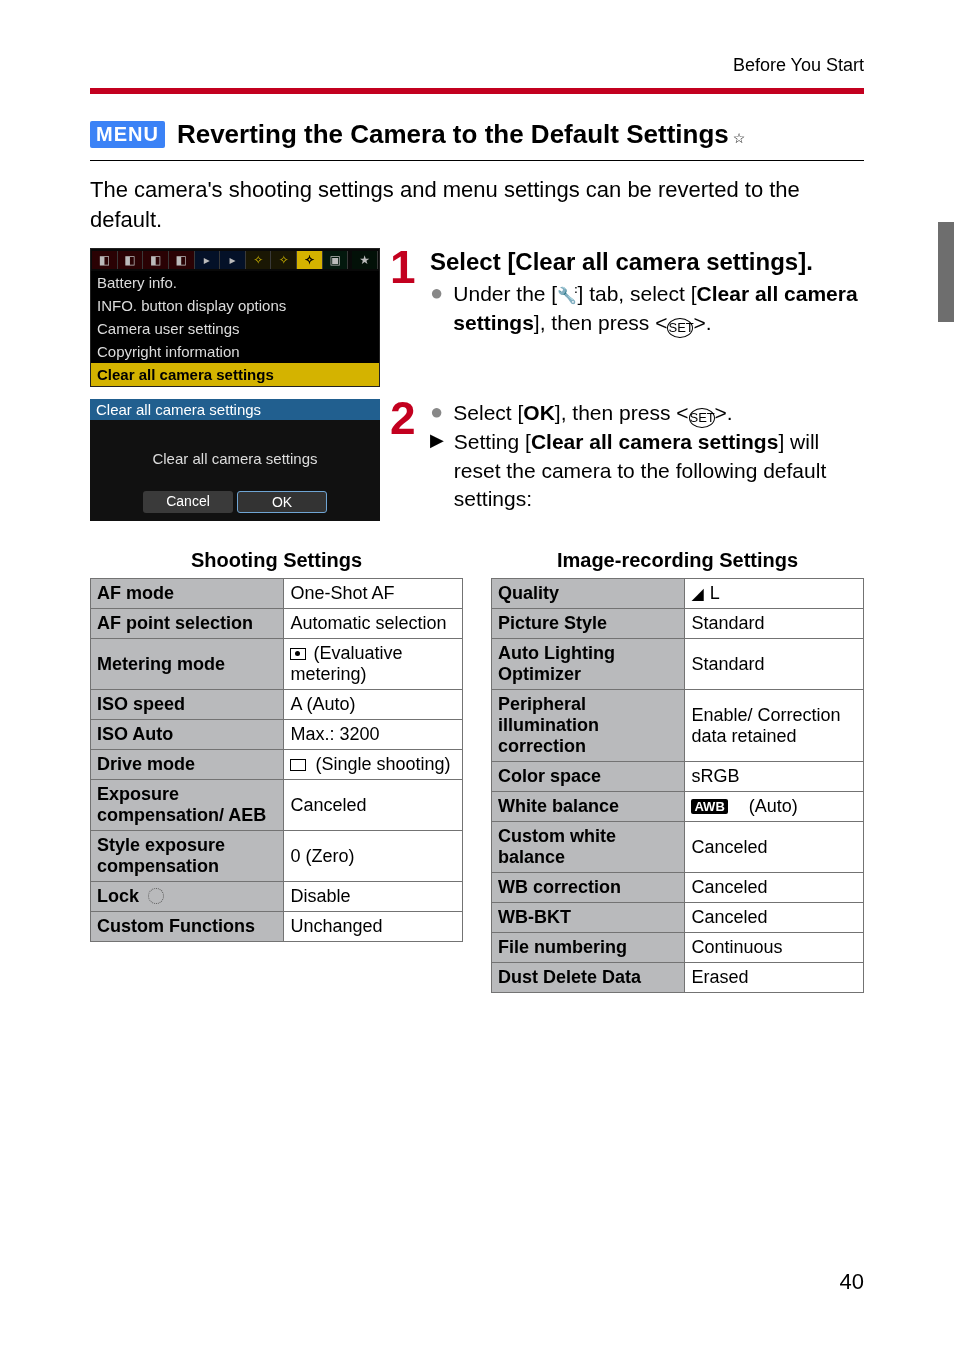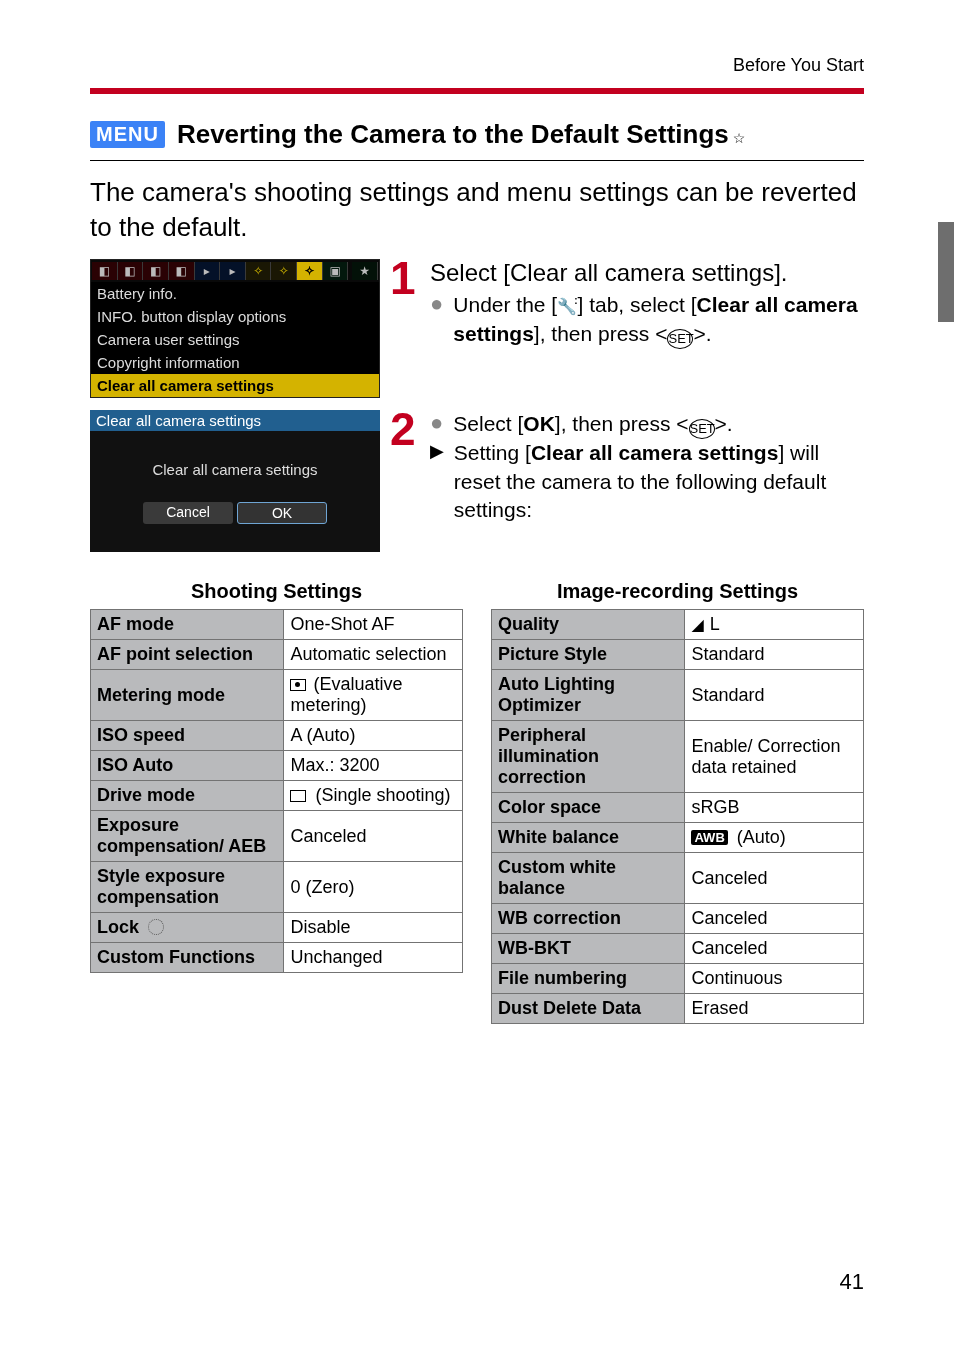--- a/index.html
+++ b/index.html
@@ -49,7 +49,7 @@
       font-weight: 100;
     }
     .intro {
-      font-size: 26px;
+      font-size: 22px;
       line-height: 1.35;
       margin-bottom: 14px;
     }

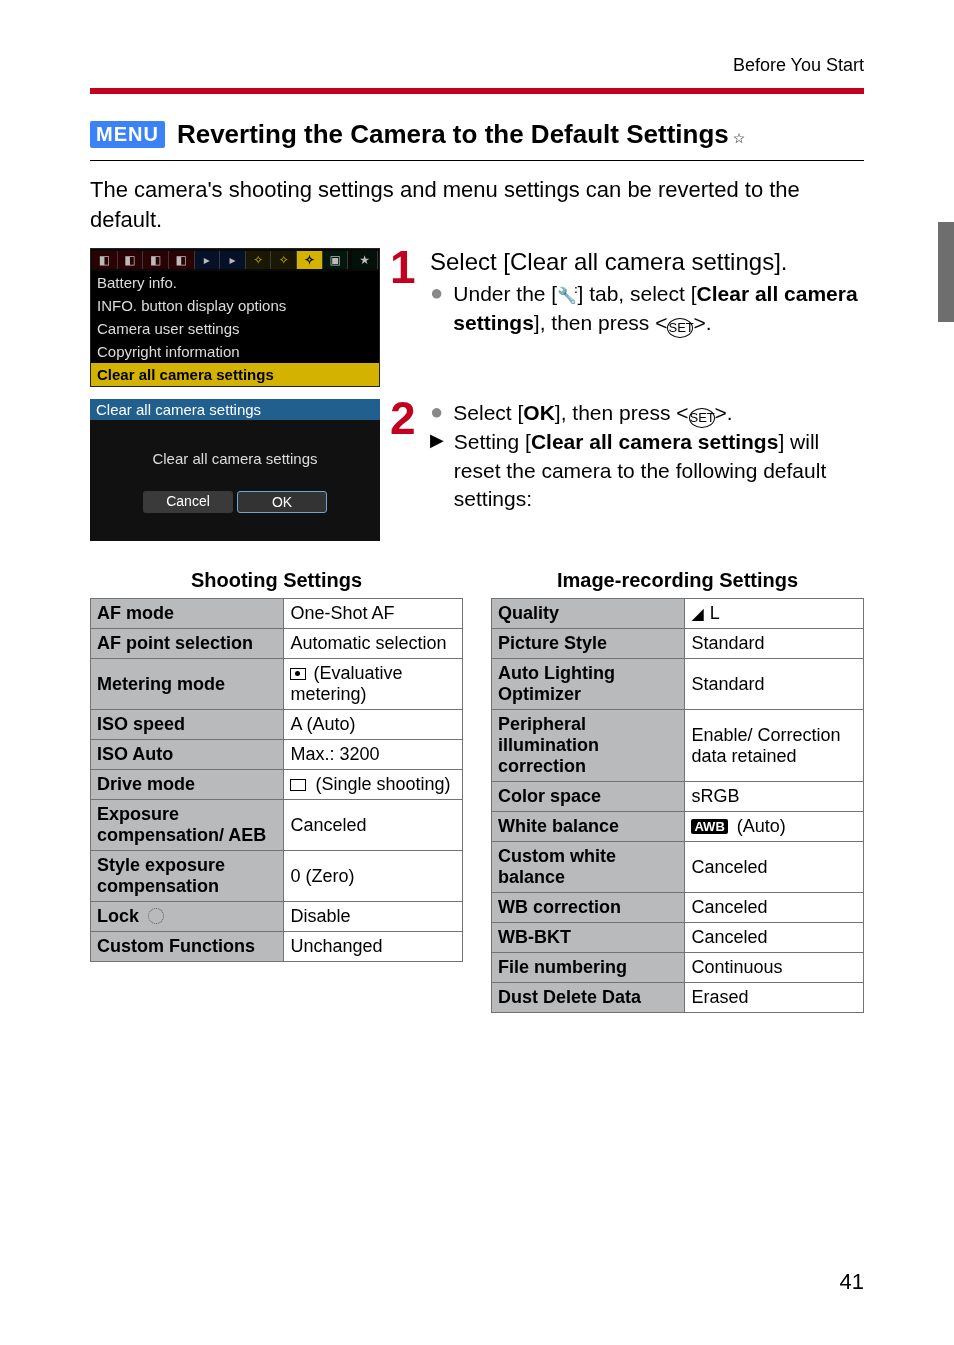--- a/index.html
+++ b/index.html
@@ -141,7 +141,7 @@
       width: 30px;
     }
     .step-content { flex: 1; }
-    .step-title { font-size: 24px; font-weight: normal; margin-bottom: 4px; }
+    .step-title { font-size: 24px; font-weight: bold; margin-bottom: 4px; }
     .bullet-row { display: flex; align-items: flex-start; gap: 10px; font-size: 21px; line-height: 1.35; }
     .bullet-dot { color: #888; font-size: 22px; line-height: 1.2; }
     .bullet-tri { color: #000; font-size: 18px; }

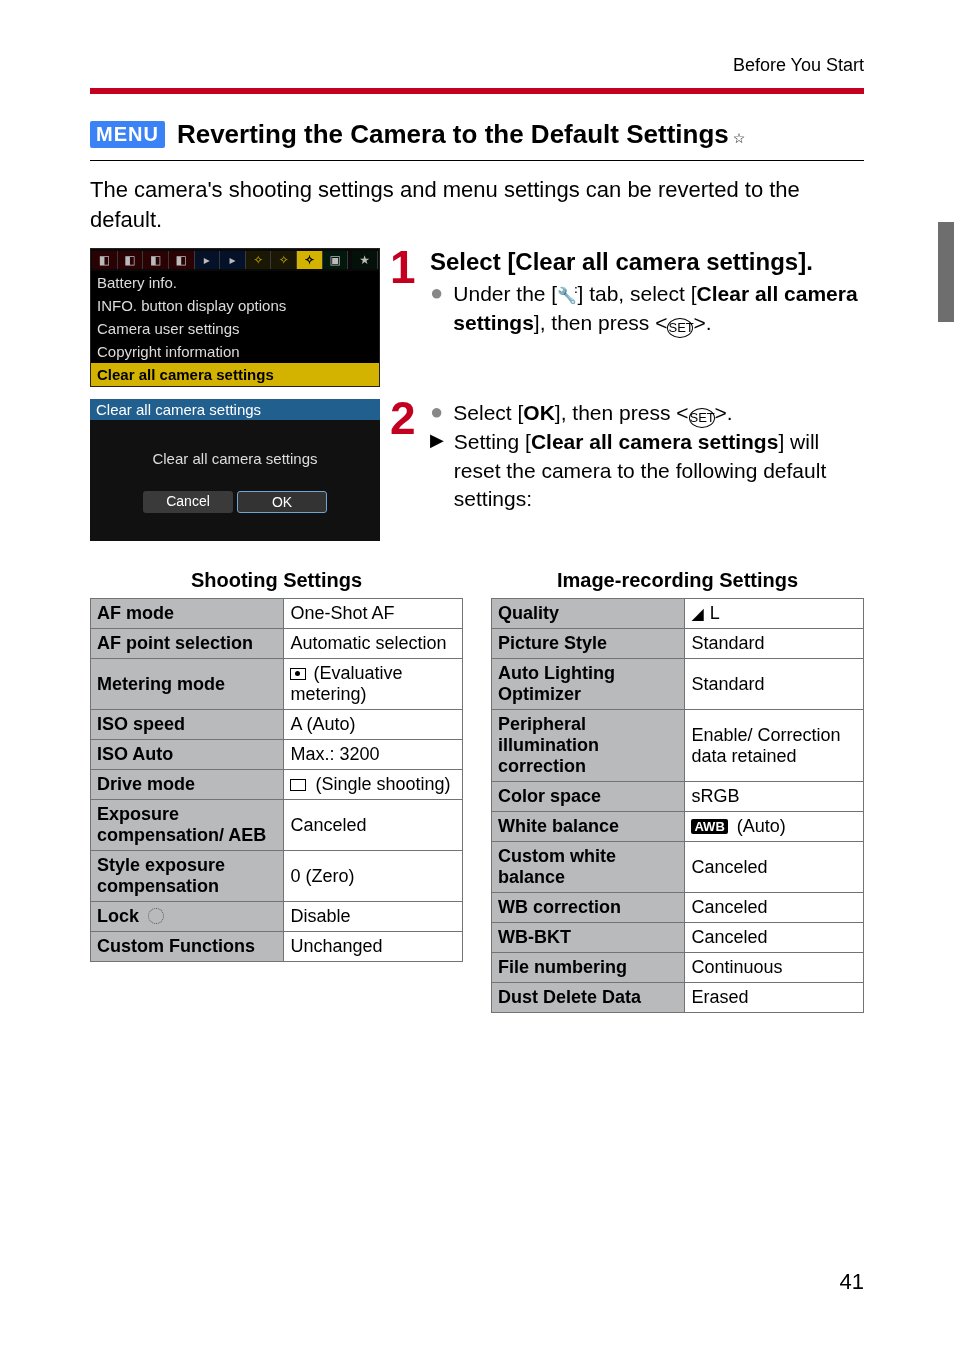--- a/index.html
+++ b/index.html
@@ -121,7 +121,7 @@
       display: flex;
       justify-content: center;
       gap: 4px;
-      padding-bottom: 28px;
+      padding-bottom: 8px;
     }
     .pbtn {
       width: 90px;

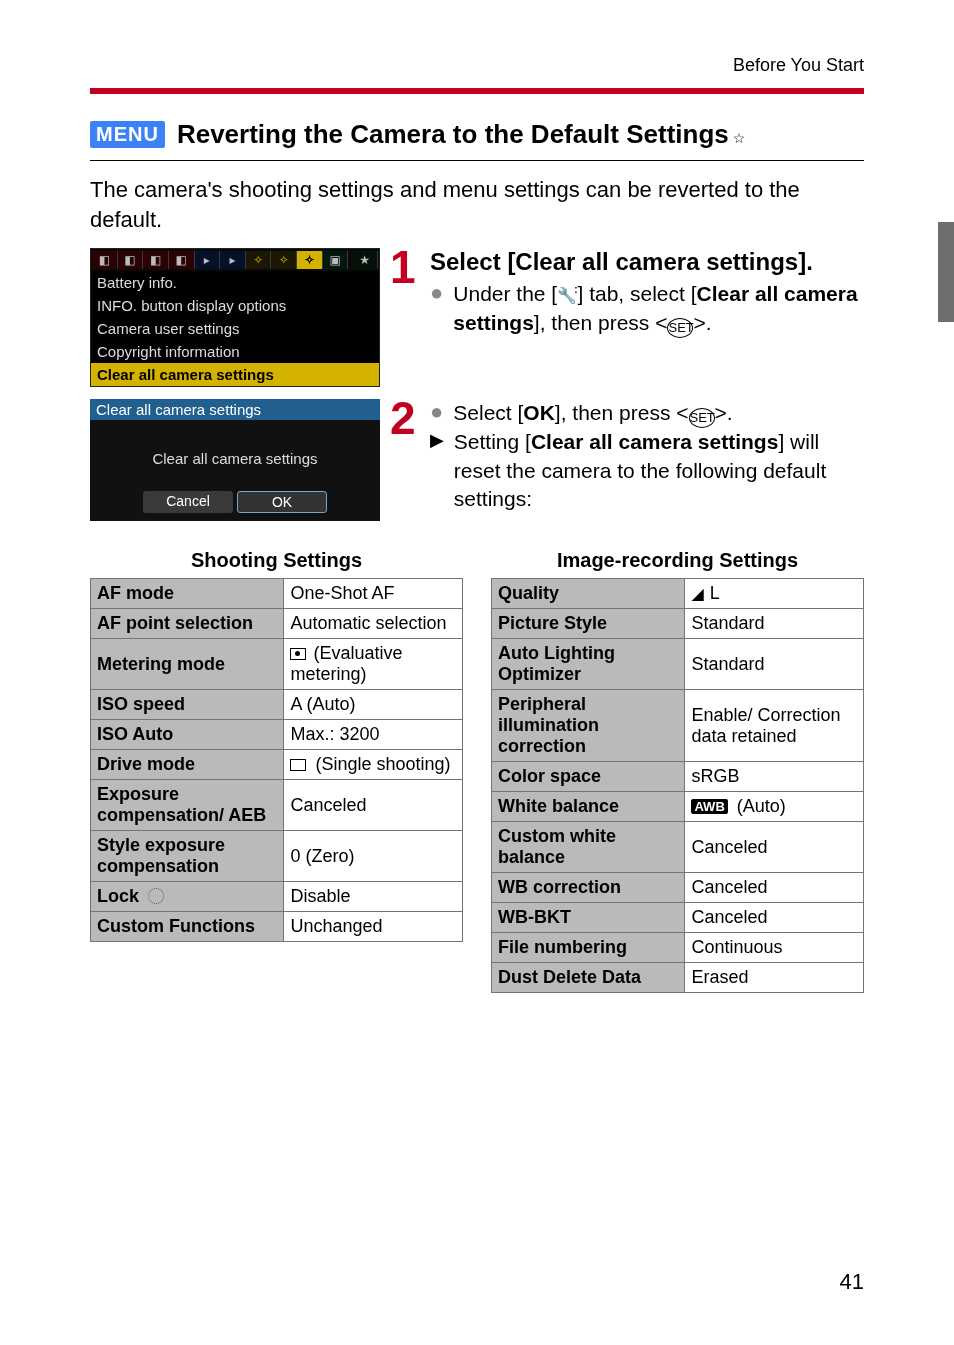--- a/index.html
+++ b/index.html
@@ -190,7 +190,7 @@
     .metering-icon{display:inline-block;width:16px;height:12px;border:1.5px solid #000;position:relative;vertical-align:-1px;margin-right:2px;}
     .metering-icon::after{content:"";position:absolute;width:5px;height:5px;background:#000;border-radius:50%;top:2px;left:4px;}
     .quality-icon::before{content:"◢";font-size:16px;margin-right:1px;}
-    .awb-badge{display:inline-block;background:#000;color:#fff;font-size:13px;font-weight:bold;padding:0 3px;border-radius:2px;margin-right:4px;vertical-align:1px;}
+    .awb-badge{display:inline-block;background:#000;color:#fff;font-size:13px;font-weight:bold;padding:0 3px;border-radius:2px;margin-right:16px;vertical-align:1px;}
     .page-num { position: absolute; bottom: 50px; right: 90px; font-size: 22px; }
     .step-block { margin-bottom: 12px; }
   </style>

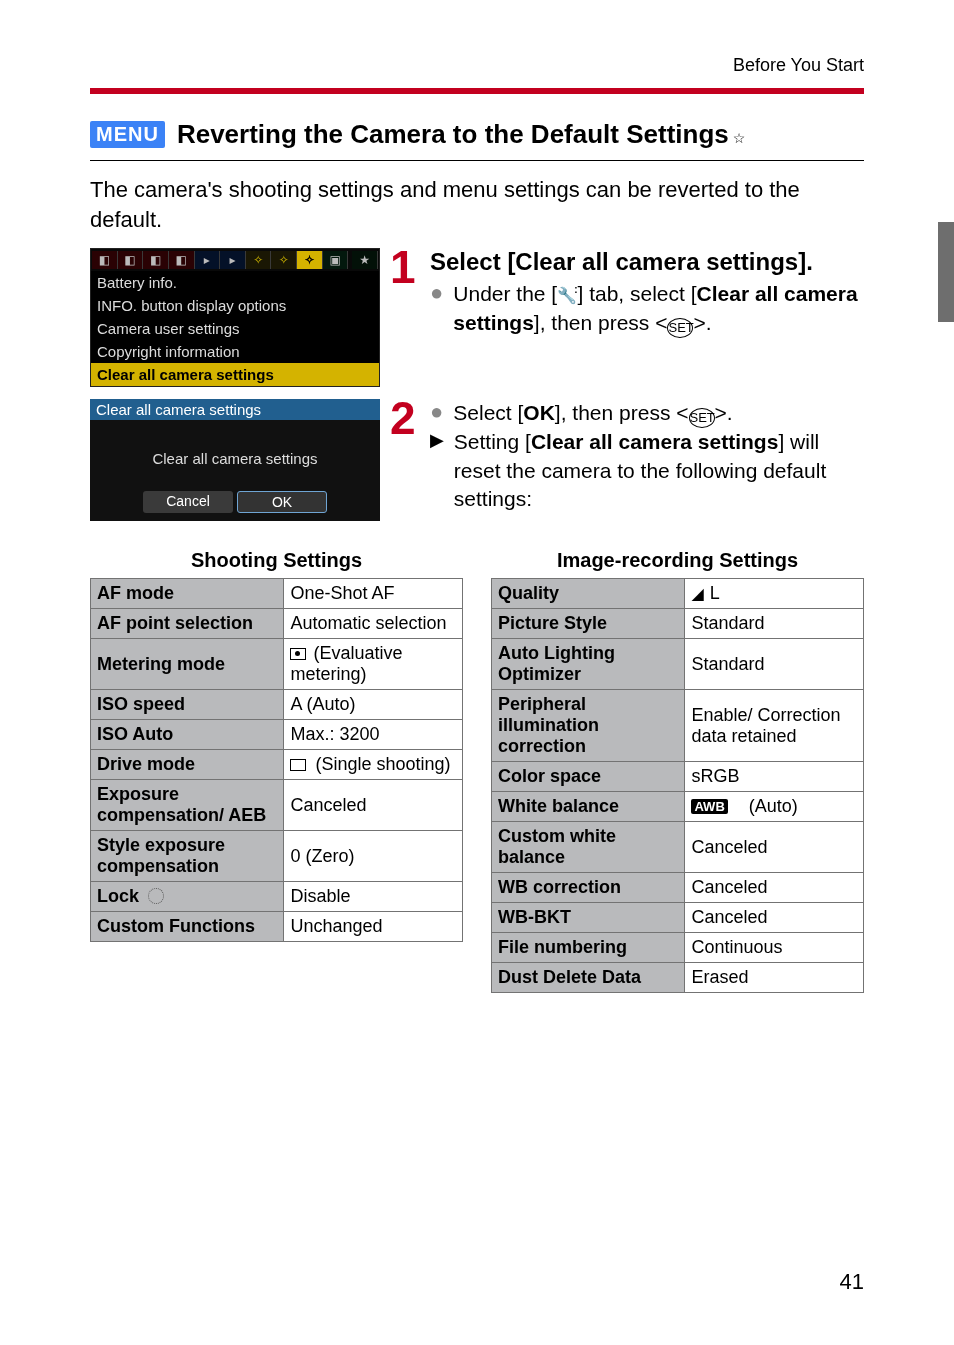--- a/index.html
+++ b/index.html
@@ -374,6 +374,6 @@
   </div>
 </div>
 
-<div class="page-num">41</div>
+<div class="page-num">40</div>
 
 </body></html>

